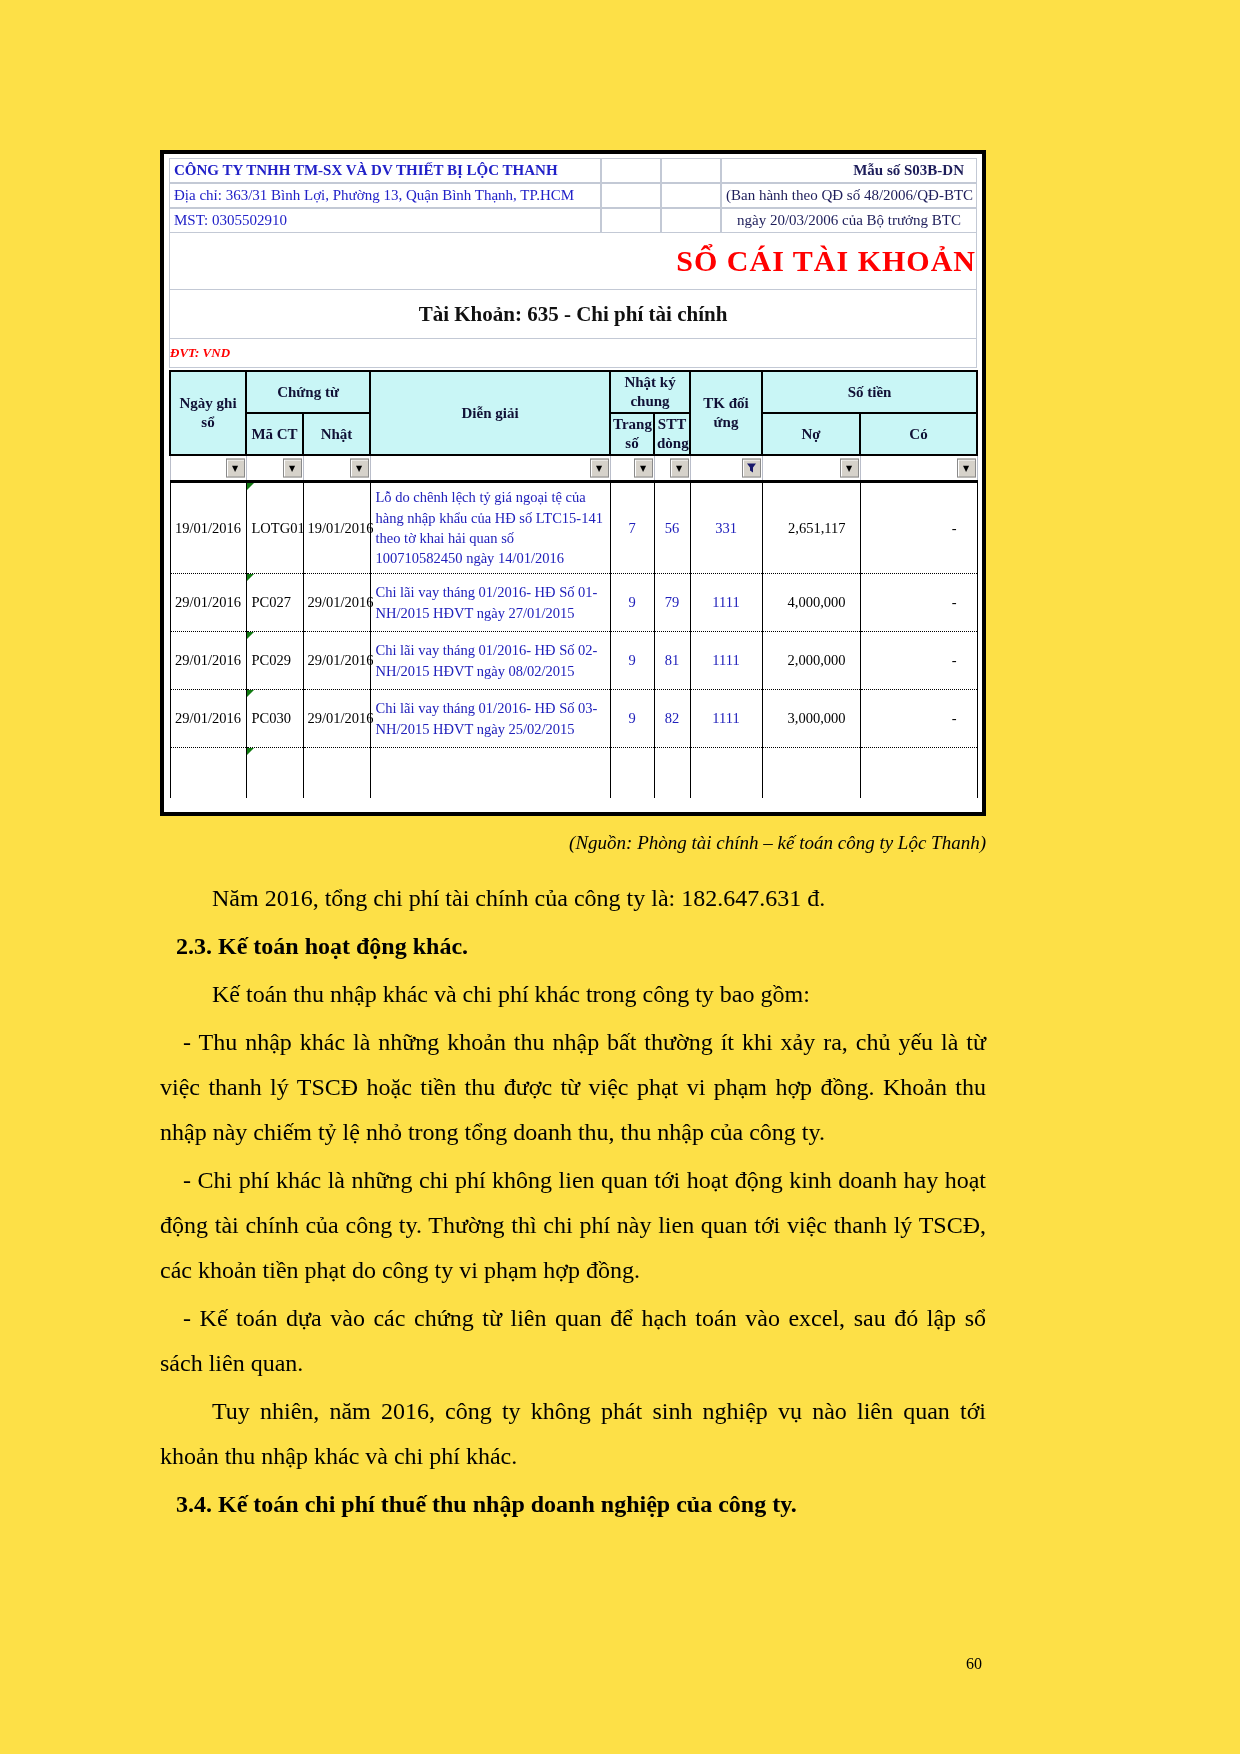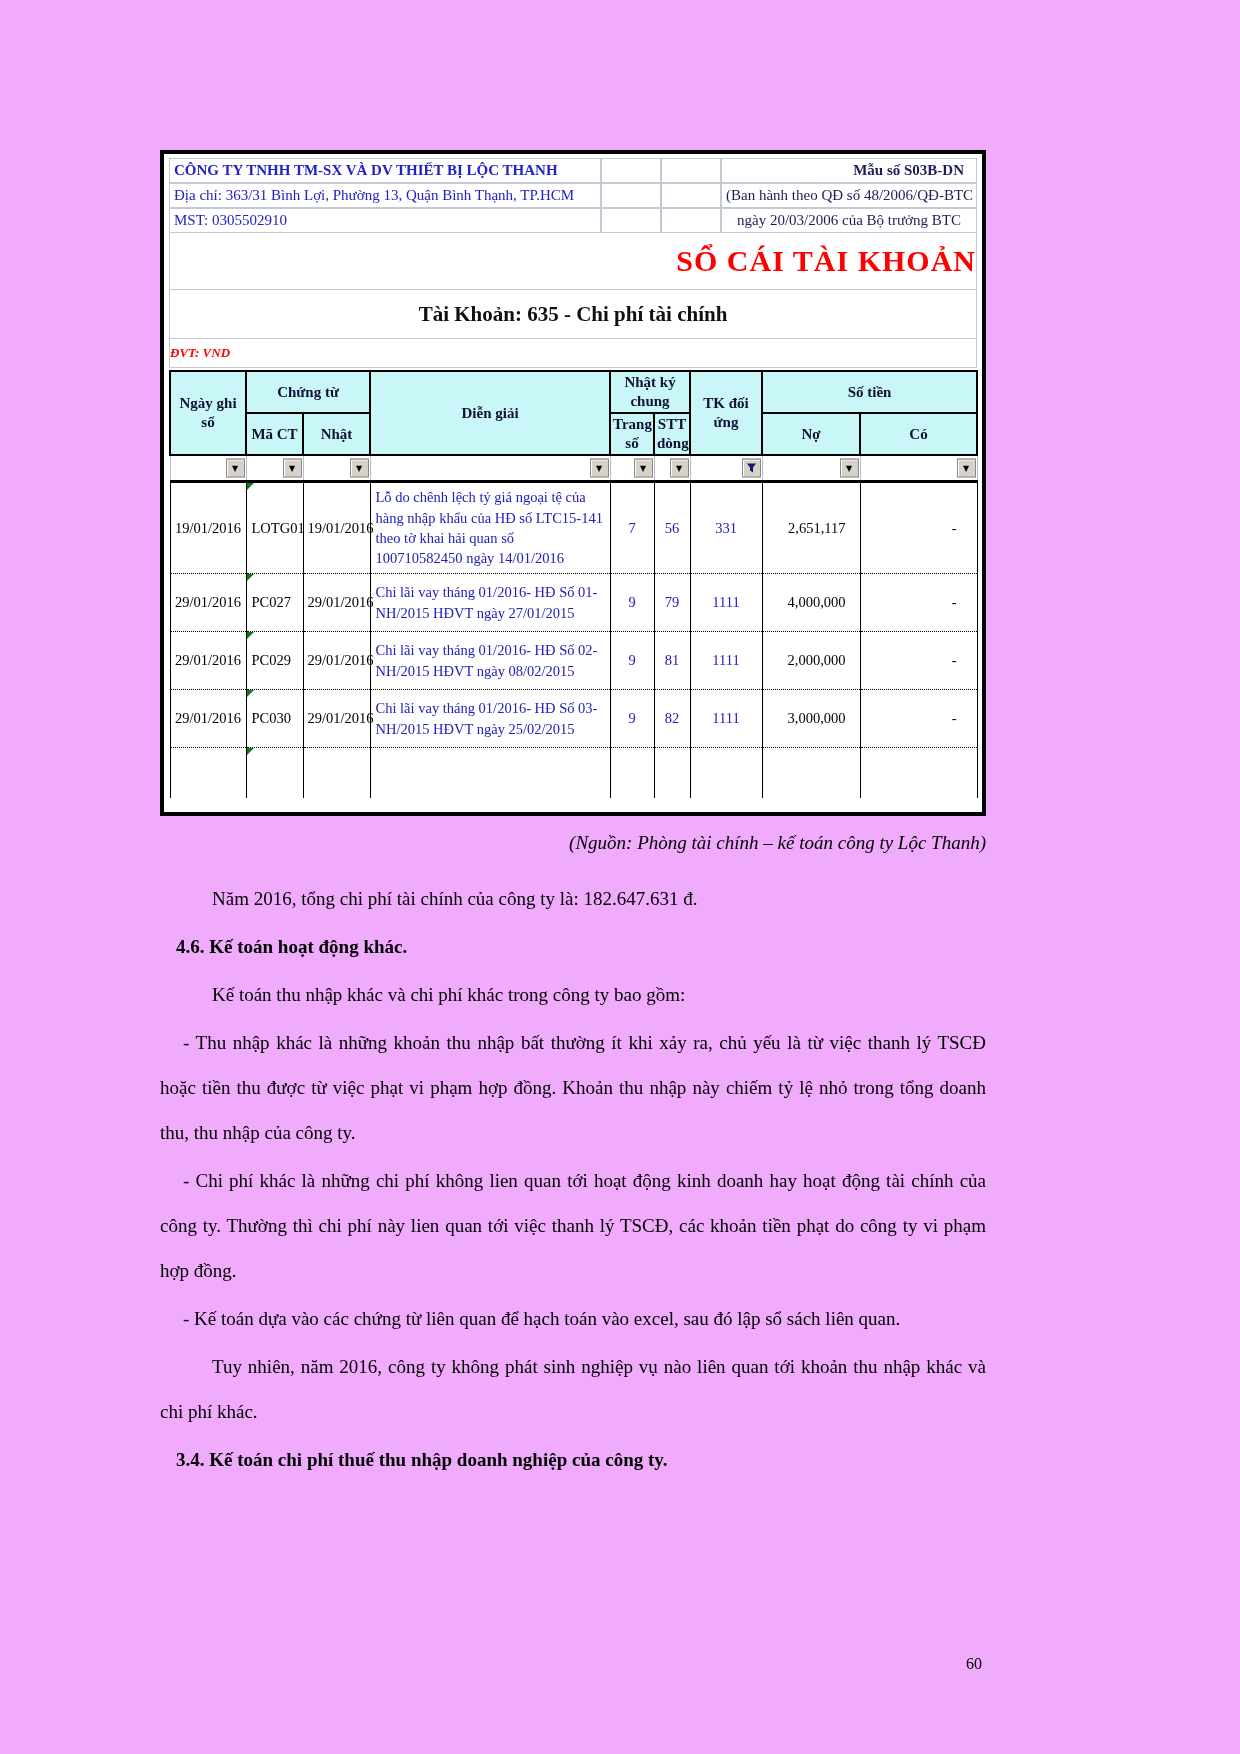--- a/index.html
+++ b/index.html
@@ -3,7 +3,7 @@
 <meta charset="utf-8">
 <style>
   html,body{margin:0;padding:0;background:#fff;}
-  .page{position:relative;width:1240px;height:1754px;background:#f0abfc;overflow:hidden;
+  .page{position:relative;width:1240px;height:1754px;background:#fde047;overflow:hidden;
         font-family:"Liberation Serif", serif;color:#000;}
   .content{position:absolute;left:160px;top:150px;width:826px;}
 

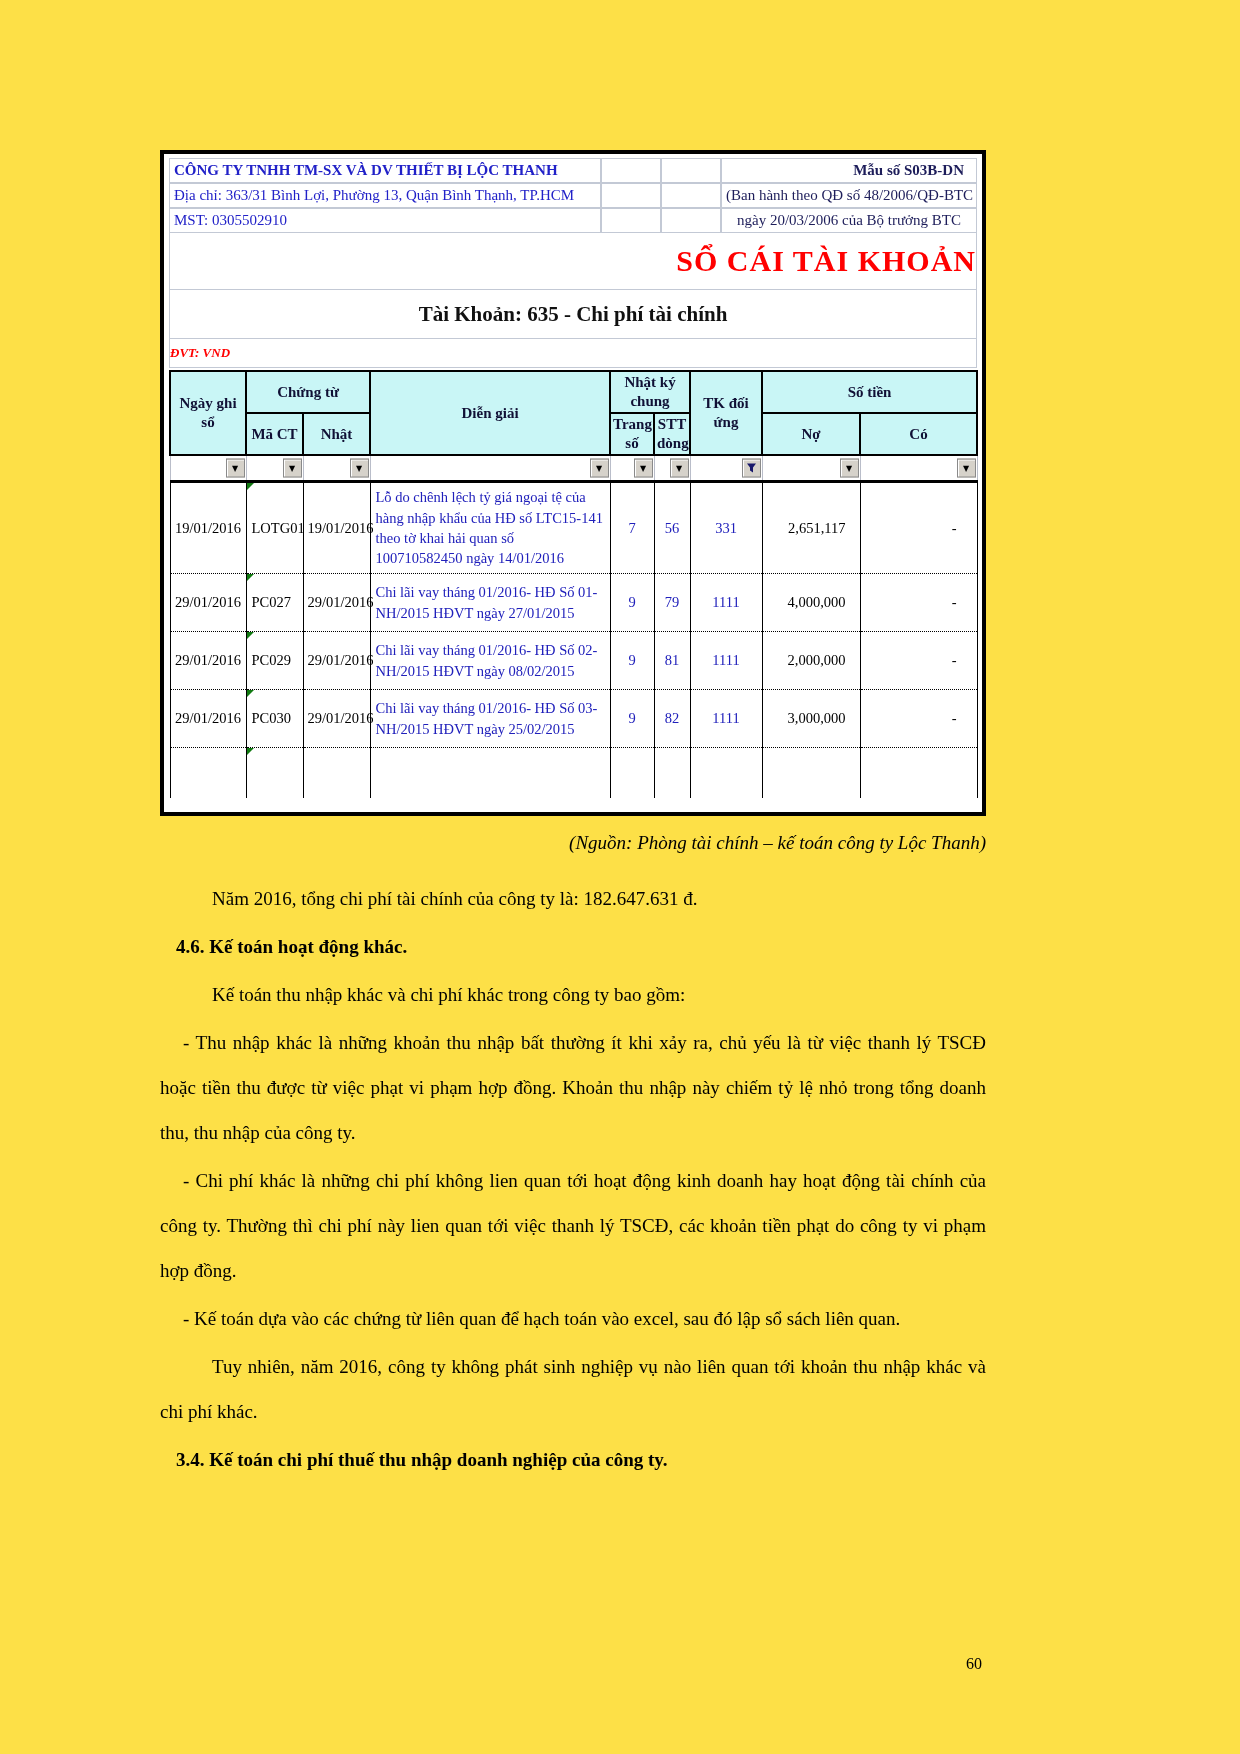--- a/index.html
+++ b/index.html
@@ -55,7 +55,7 @@
 
   
   .caption{margin-top:10px;text-align:right;font-style:italic;font-size:19px;line-height:34px;}
-  .bodytext{margin-top:16px;font-size:19px;line-height:45px;text-align:justify;}
+  .bodytext{margin-top:16px;font-size:24px;line-height:45px;text-align:justify;}
   .bodytext p{margin:3px 0;}
   .p-indent{text-indent:52px;}
   .p-dash{text-indent:23px;}

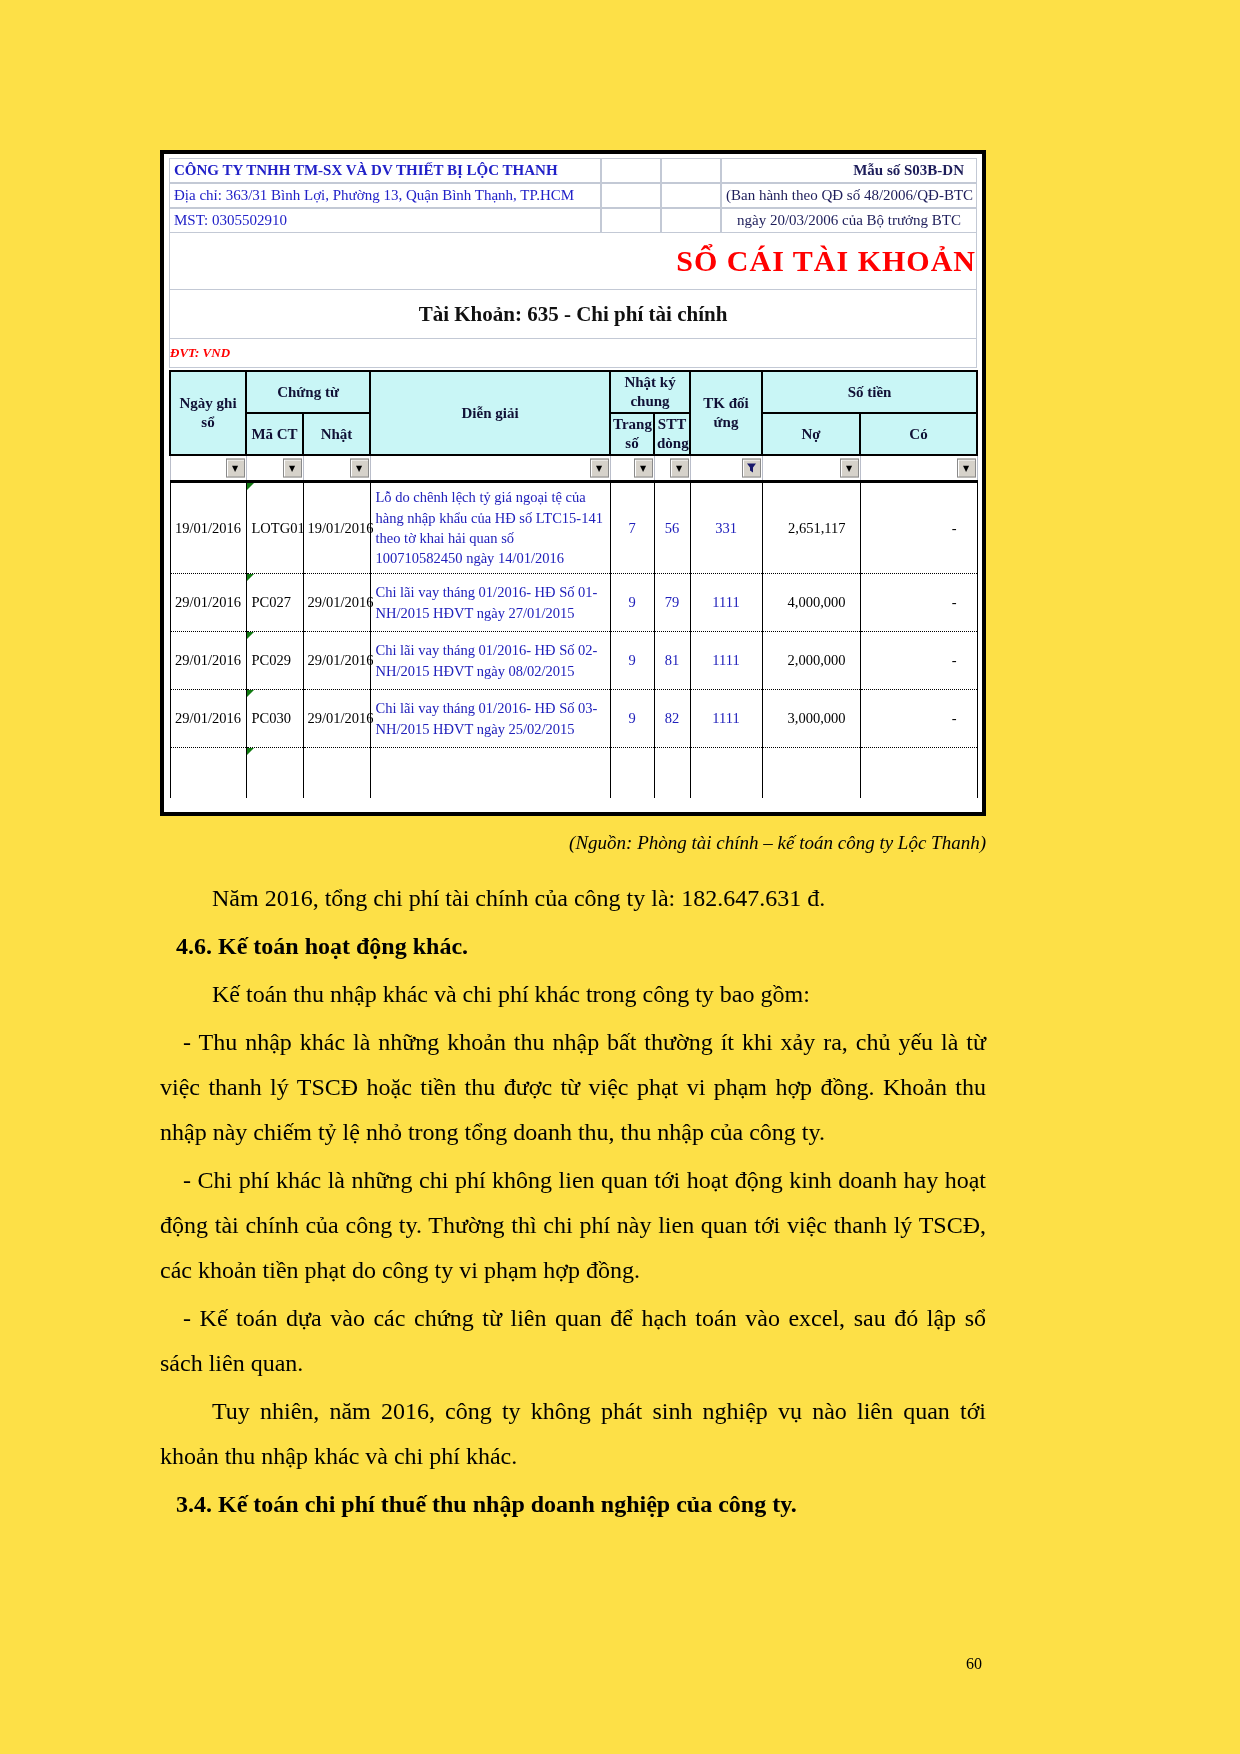--- a/index.html
+++ b/index.html
@@ -226,7 +226,7 @@
 
     <div class="bodytext">
       <p class="p-indent">Năm 2016, tổng chi phí tài chính của công ty là: 182.647.631 đ.</p>
-      <p class="p-head">4.6.  Kế toán hoạt động khác.</p>
+      <p class="p-head">2.3.  Kế toán hoạt động khác.</p>
       <p class="p-indent">Kế toán thu nhập khác và chi phí khác trong công ty bao gồm:</p>
       <p class="p-dash">-  Thu nhập khác là những khoản thu nhập bất thường ít khi xảy ra, chủ yếu là từ việc thanh lý TSCĐ hoặc tiền thu được từ việc phạt vi phạm hợp đồng. Khoản thu nhập này chiếm tỷ lệ nhỏ trong tổng doanh thu, thu nhập của công ty.</p>
       <p class="p-dash">-  Chi phí khác là những chi phí không lien quan tới hoạt động kinh doanh hay hoạt động tài chính của công ty. Thường thì chi phí này lien quan tới việc thanh lý TSCĐ, các khoản tiền phạt do công ty vi phạm hợp đồng.</p>

